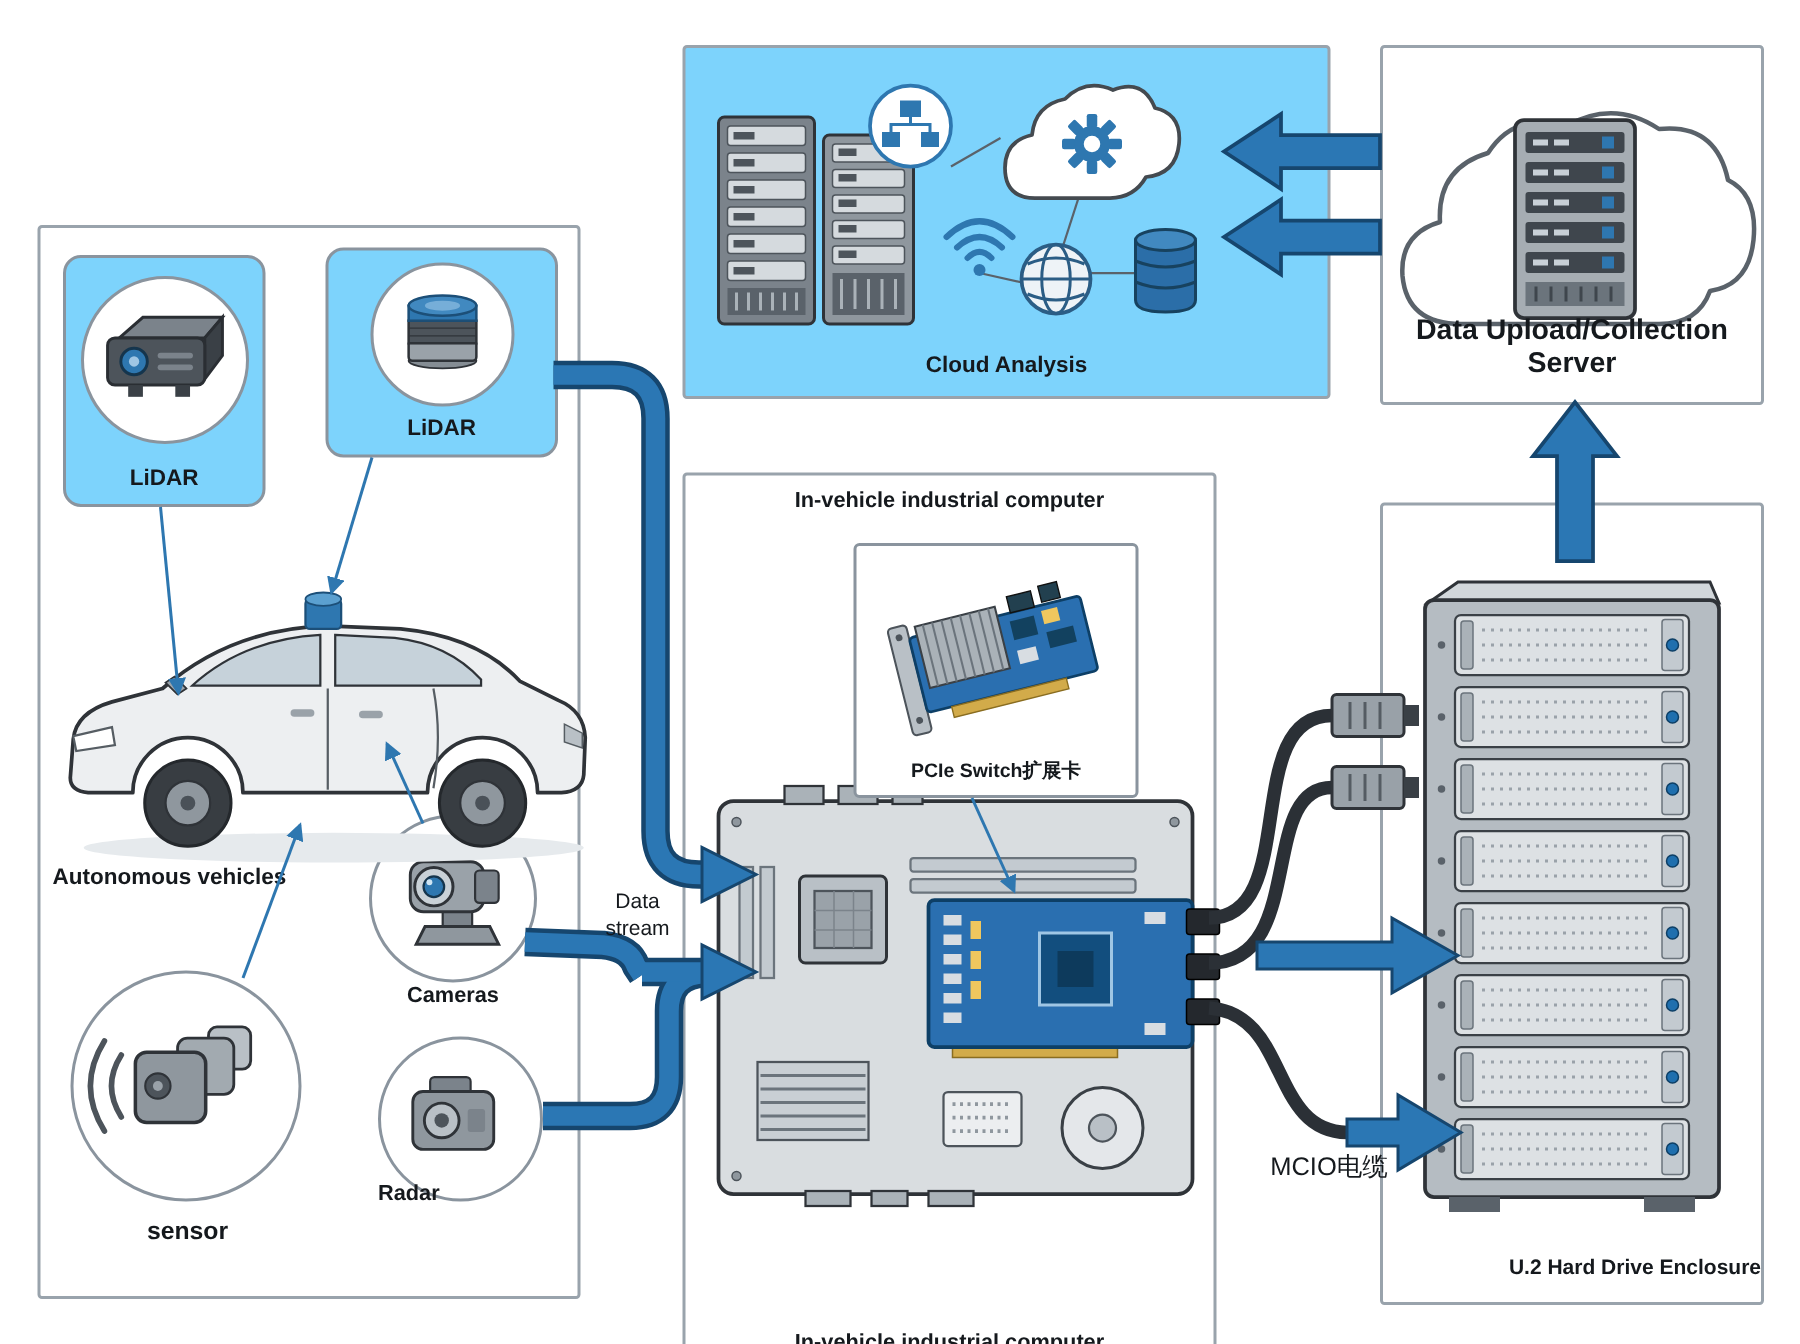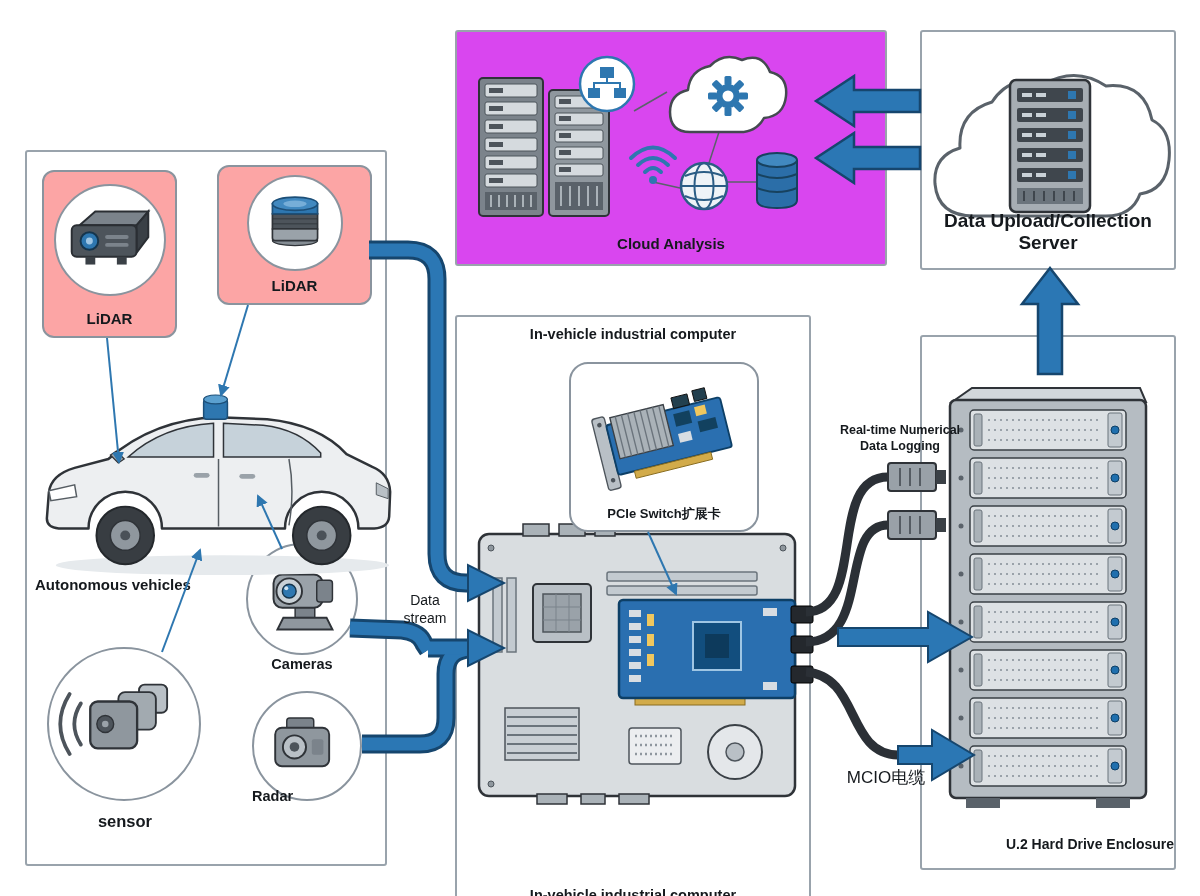--- a/index.html
+++ b/index.html
@@ -7,7 +7,7 @@
   .canvas{position:relative;width:1200px;height:896px;background:#ffffff;color:#15191d;overflow:hidden}
   .box{position:absolute;border:2px solid #99a3ac;border-radius:3px;background:#fff;z-index:1}
   .sensor-box{left:25px;top:150px;width:362px;height:716px;overflow:visible}
-  .cloud-box{left:455px;top:30px;width:432px;height:236px;background:#d946ef}
+  .cloud-box{left:455px;top:30px;width:432px;height:236px;background:#7dd3fc}
   .upload-box{left:920px;top:30px;width:256px;height:240px}
   .computer-box{left:455px;top:315px;width:356px;height:600px;overflow:visible}
   .enclosure-box{left:920px;top:335px;width:256px;height:535px;overflow:visible}

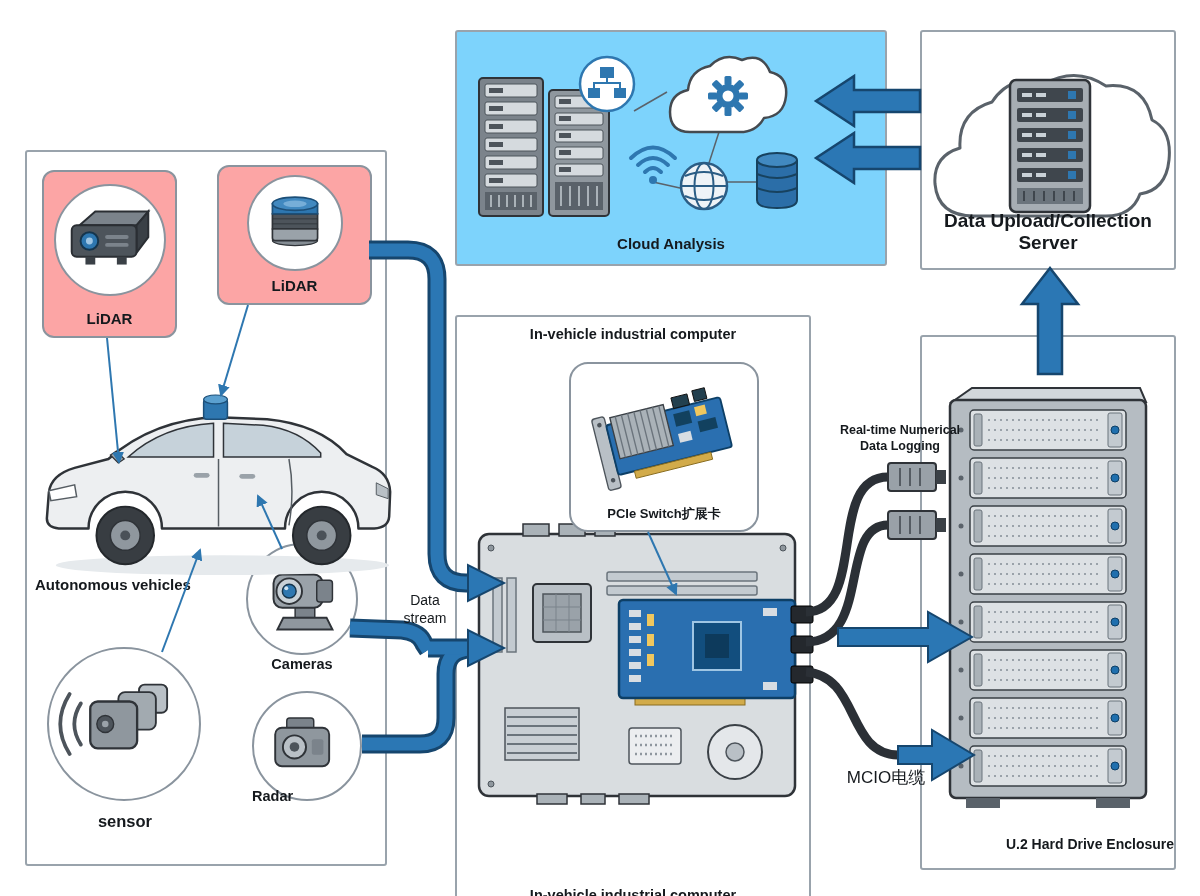--- a/index.html
+++ b/index.html
@@ -11,7 +11,7 @@
   .upload-box{left:920px;top:30px;width:256px;height:240px}
   .computer-box{left:455px;top:315px;width:356px;height:600px;overflow:visible}
   .enclosure-box{left:920px;top:335px;width:256px;height:535px;overflow:visible}
-  .callout{position:absolute;border:2px solid #8a949e;border-radius:12px;background:#fca5a5}
+  .callout{position:absolute;border:2px solid #8a949e;border-radius:12px;background:#7dd3fc}
   .lidar1{left:15px;top:18px;width:135px;height:168px}
   .lidar2{left:190px;top:13px;width:155px;height:140px}
   .circ{position:absolute;border:2px solid #8a949e;border-radius:50%;background:#fff;overflow:hidden}

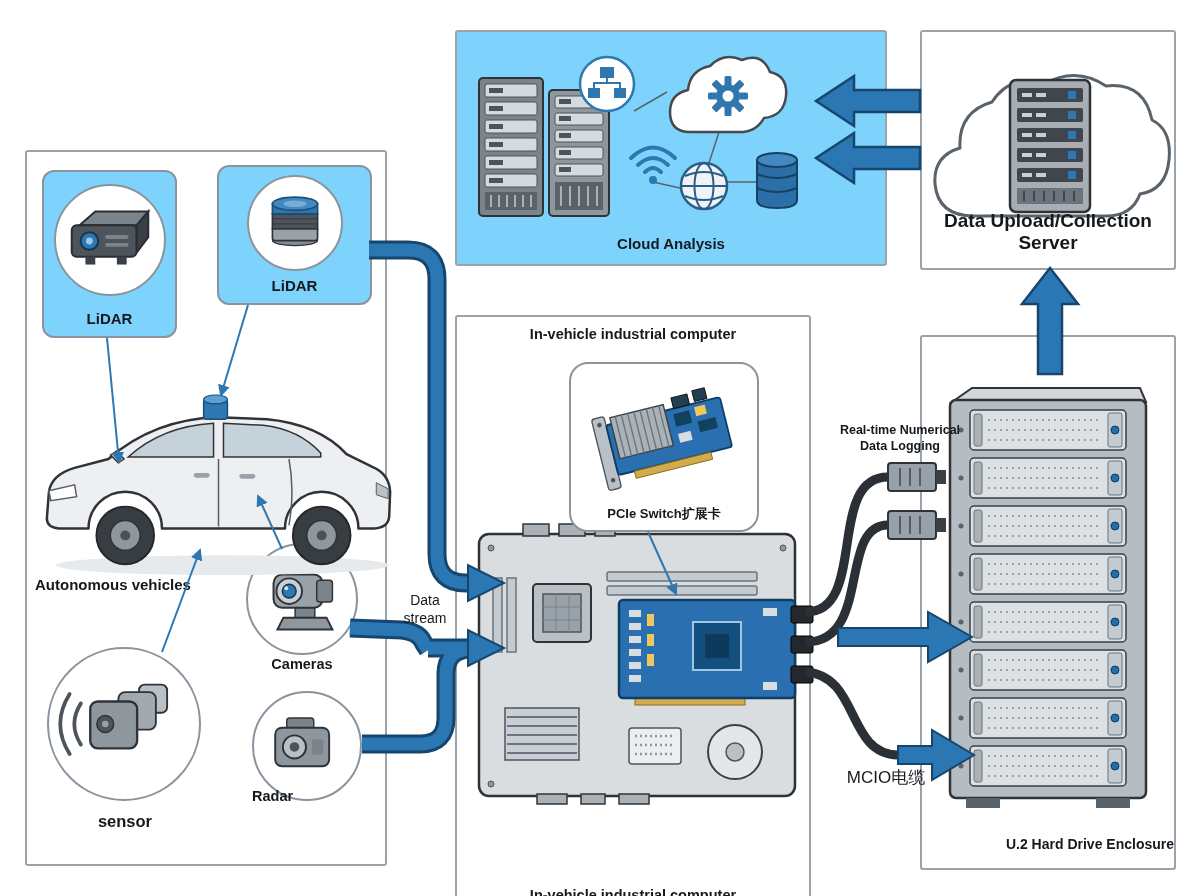--- a/index.html
+++ b/index.html
@@ -533,7 +533,6 @@
   </svg>
 
   <div class="float ds-lbl">Data stream</div>
-  <div class="float rt-lbl">Real-time Numerical Data Logging</div>
   <div class="float mcio-lbl">MCIO电缆</div>
 
 </div>

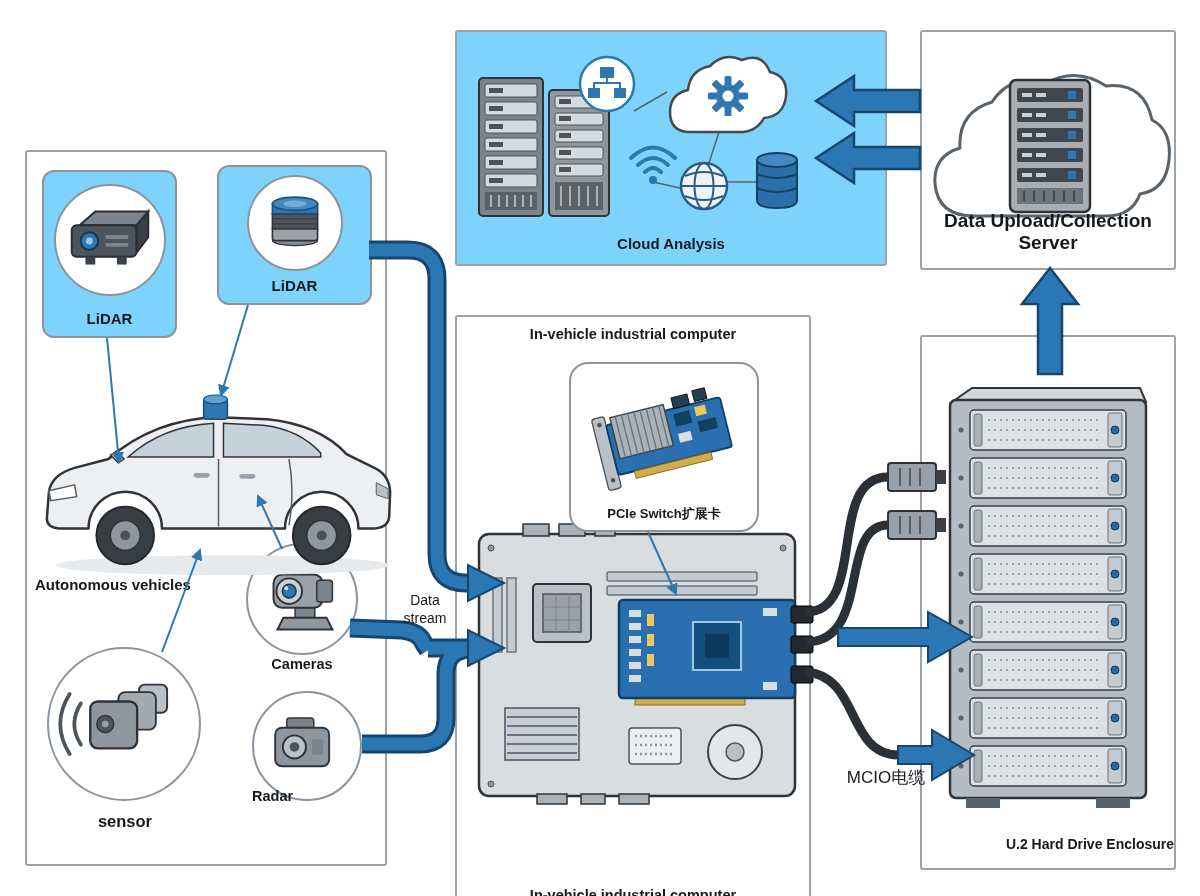--- a/index.html
+++ b/index.html
@@ -32,7 +32,7 @@
   .comp-title-top{left:0;top:9px;width:100%;text-align:center;font-size:14.5px}
   .comp-title-bottom{left:0;bottom:10px;width:100%;text-align:center;font-size:14.5px}
   .enc-title{left:0;bottom:16px;width:100%;text-align:right;font-size:14px}
-  .pcie-callout{left:112px;top:45px;width:190px;height:170px;border:2px solid #8a949e;border-radius:19px;background:#fff;position:absolute;z-index:3}
+  .pcie-callout{left:112px;top:45px;width:190px;height:170px;border:2px solid #8a949e;border-radius:4px;background:#fff;position:absolute;z-index:3}
   .pcie-lbl{position:absolute;bottom:7px;left:0;width:100%;text-align:center;font-weight:bold;font-size:13px}
   .art{position:absolute;display:block}
   .car-art{left:2px;top:172px;width:382px;height:268px;z-index:2}

